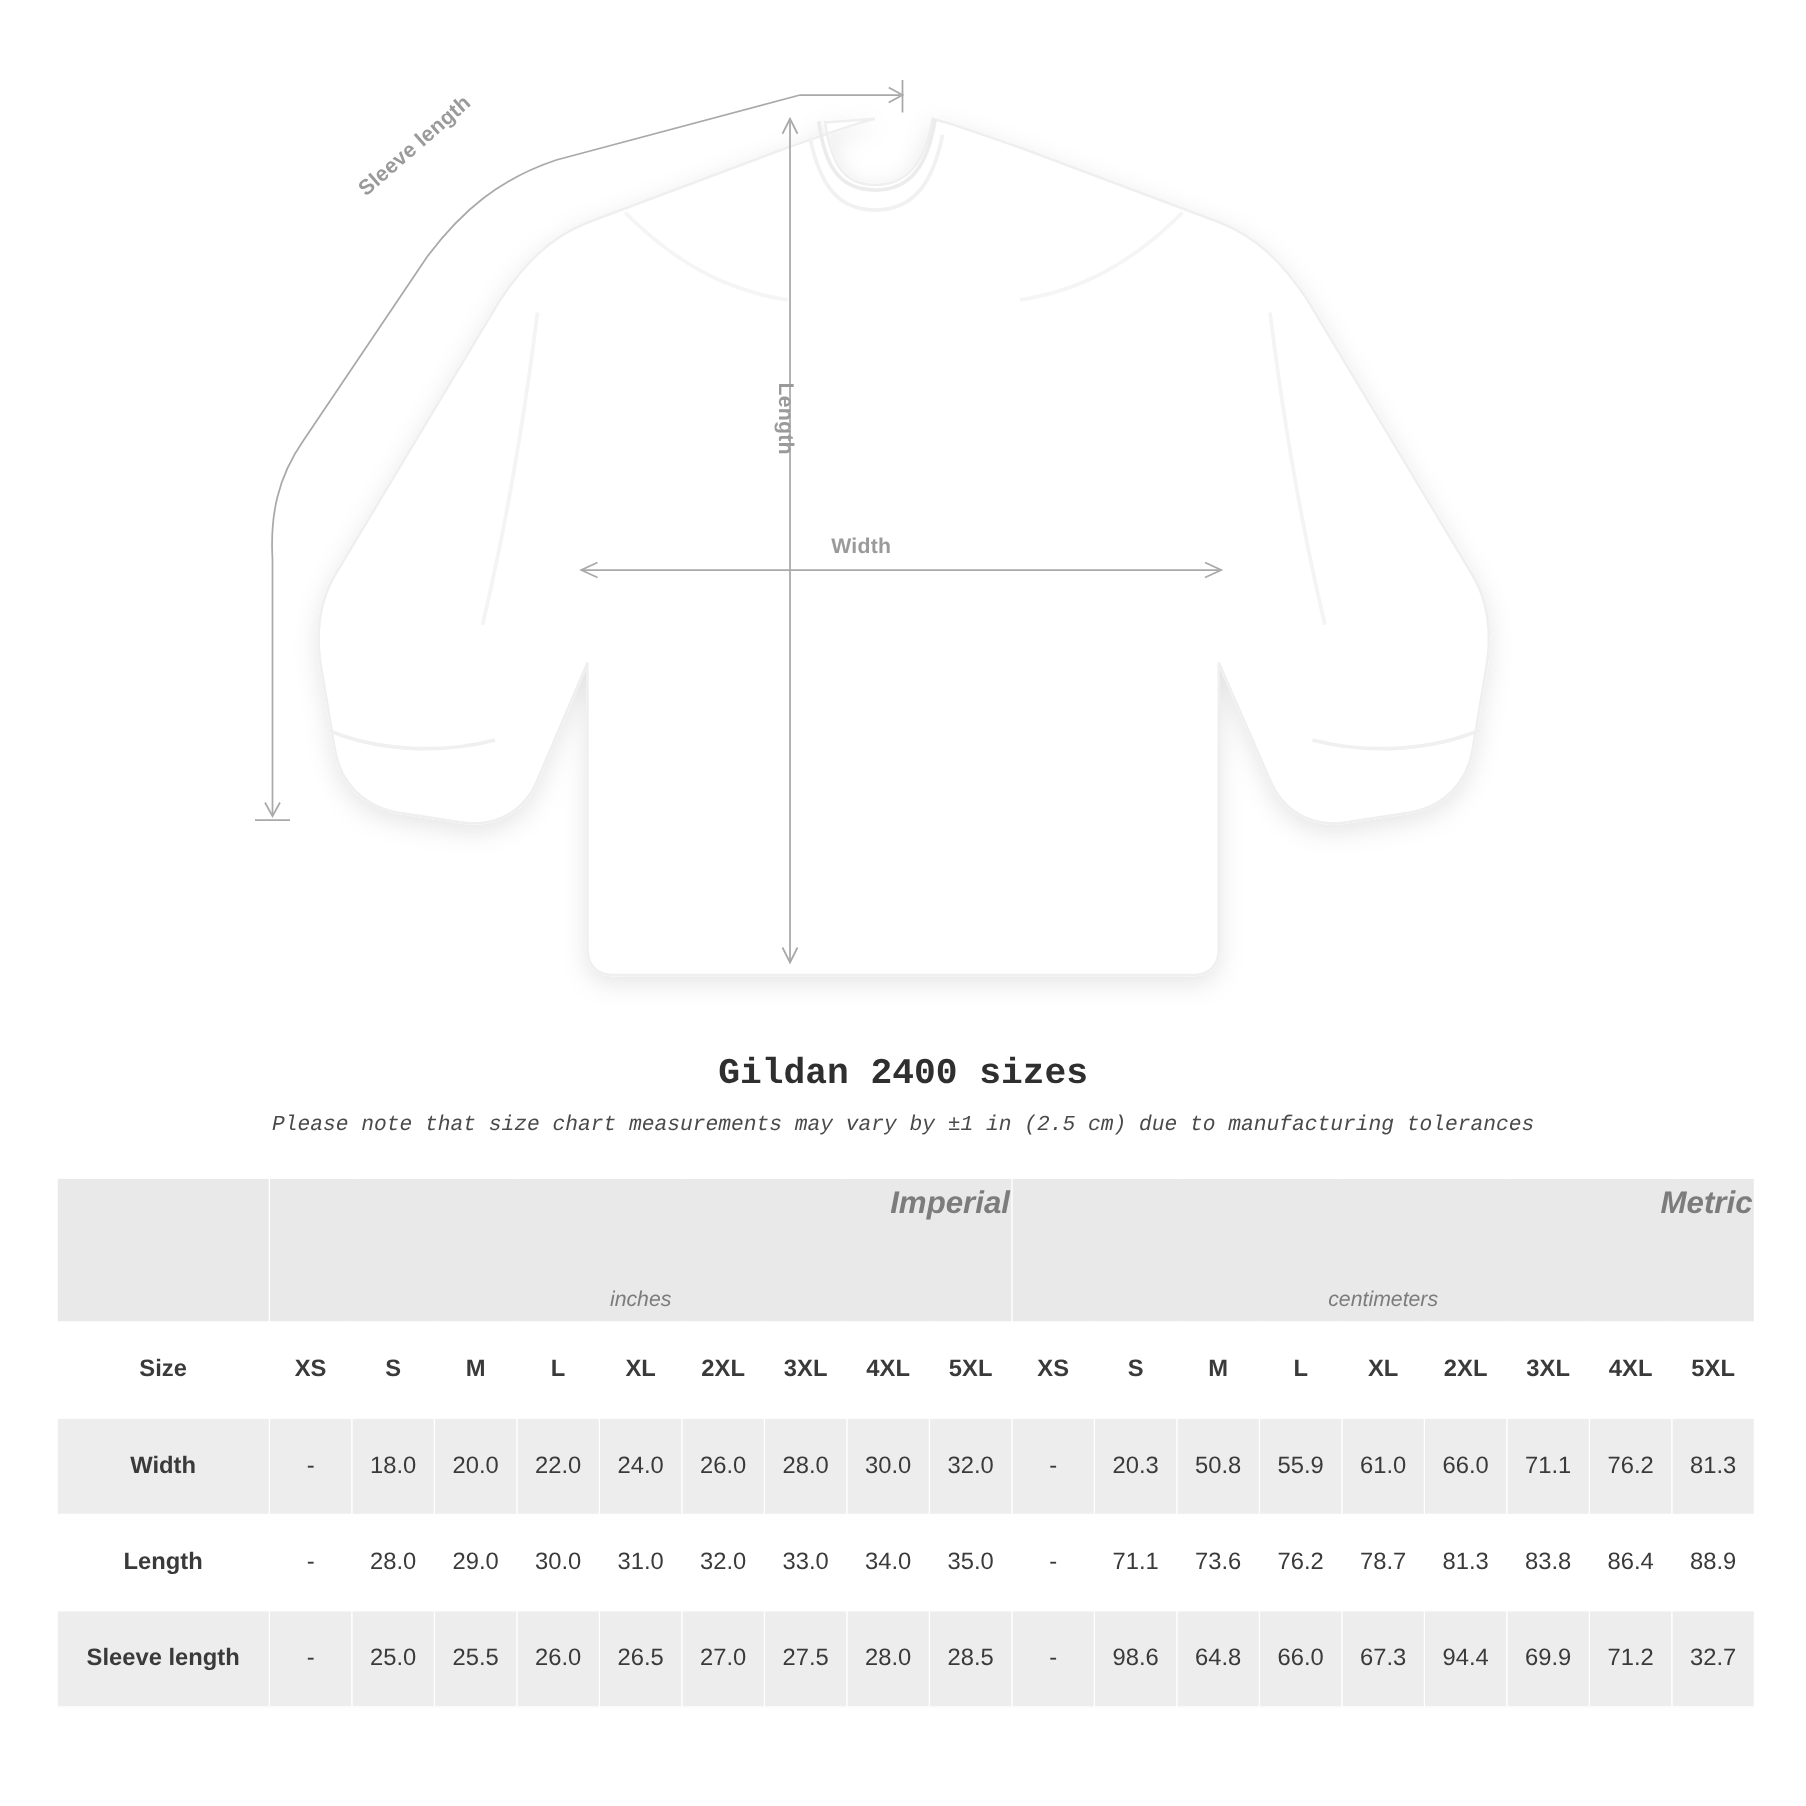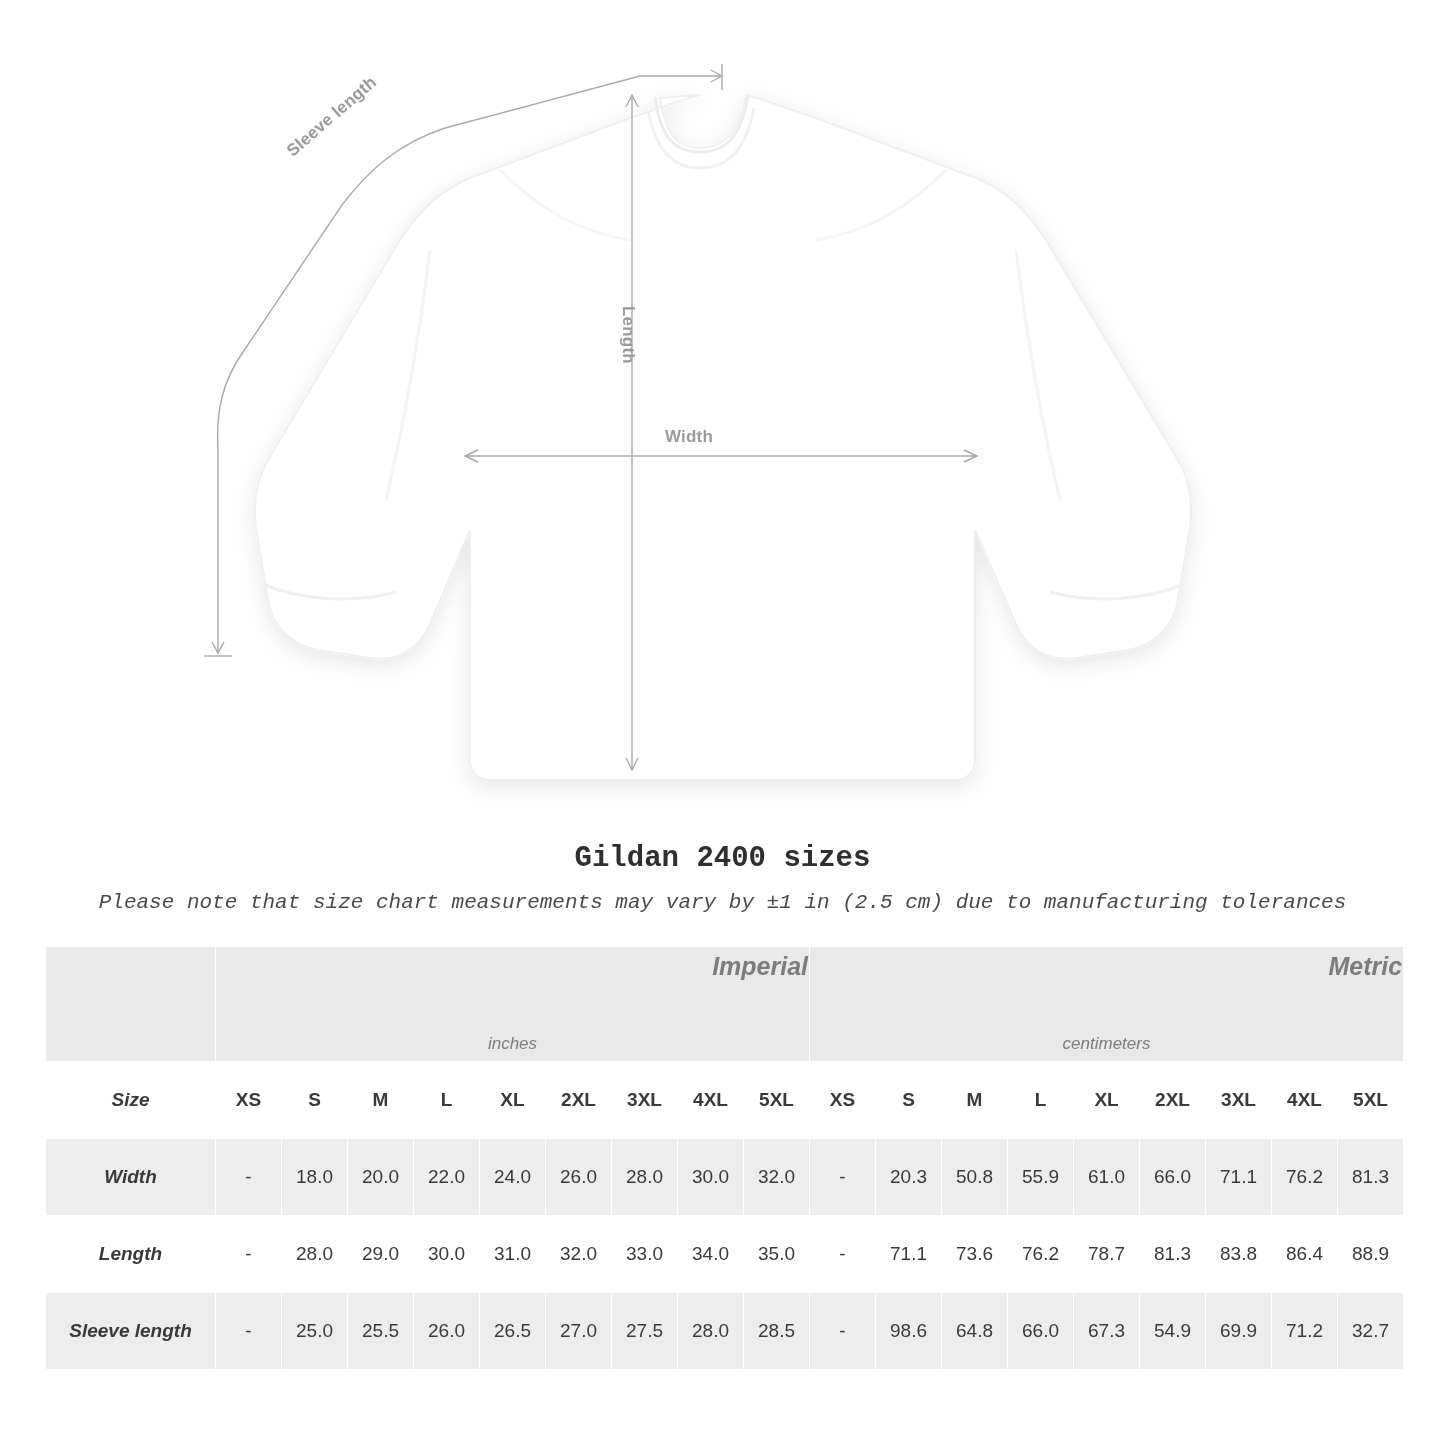--- a/index.html
+++ b/index.html
@@ -69,7 +69,7 @@
     margin: 0;
   }
   .chart-note {
-    font-size: 21px;
+    font-size: 17px;
     font-style: italic;
     color: #4a4a4a;
     margin: 16px 0 0 0;

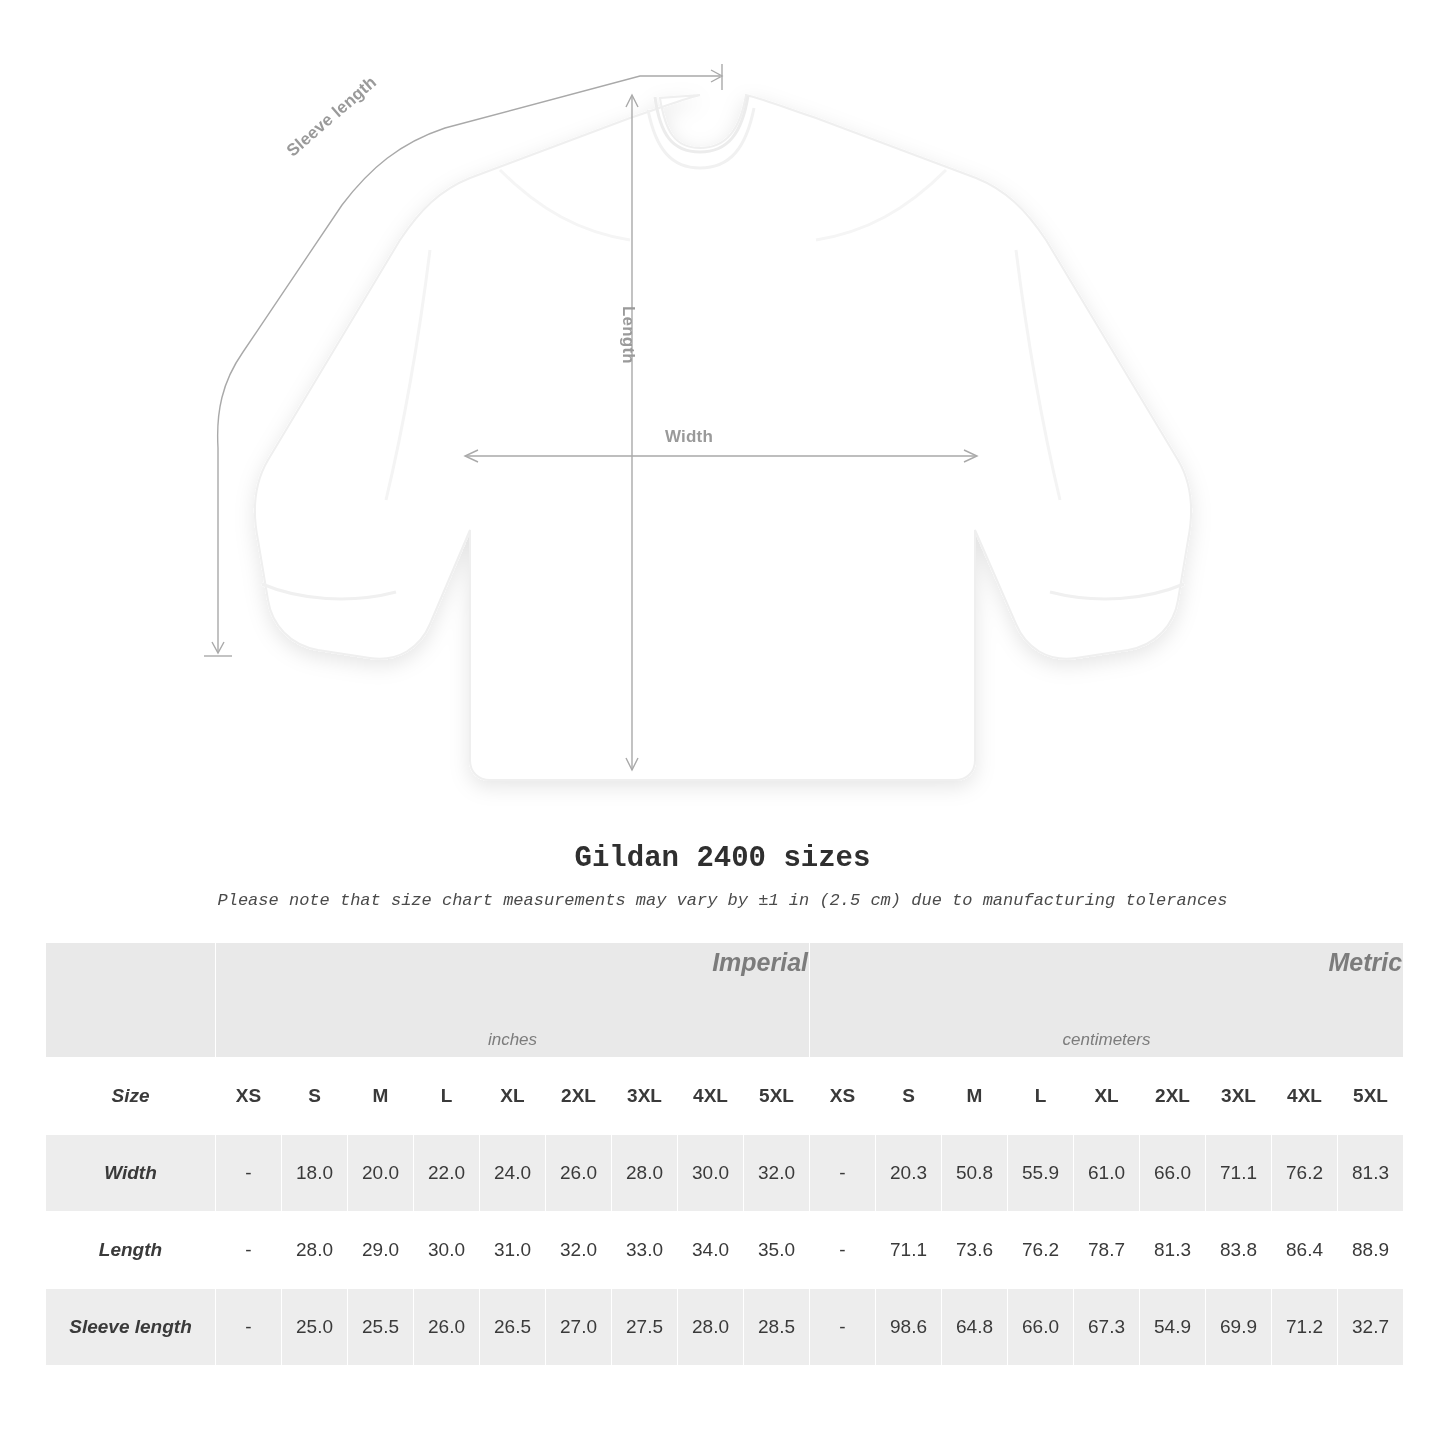--- a/index.html
+++ b/index.html
@@ -135,7 +135,6 @@
   td.rowlabel {
     font-weight: bold;
     font-size: 19px;
-    font-style: italic;
   }
 </style>
 </head>

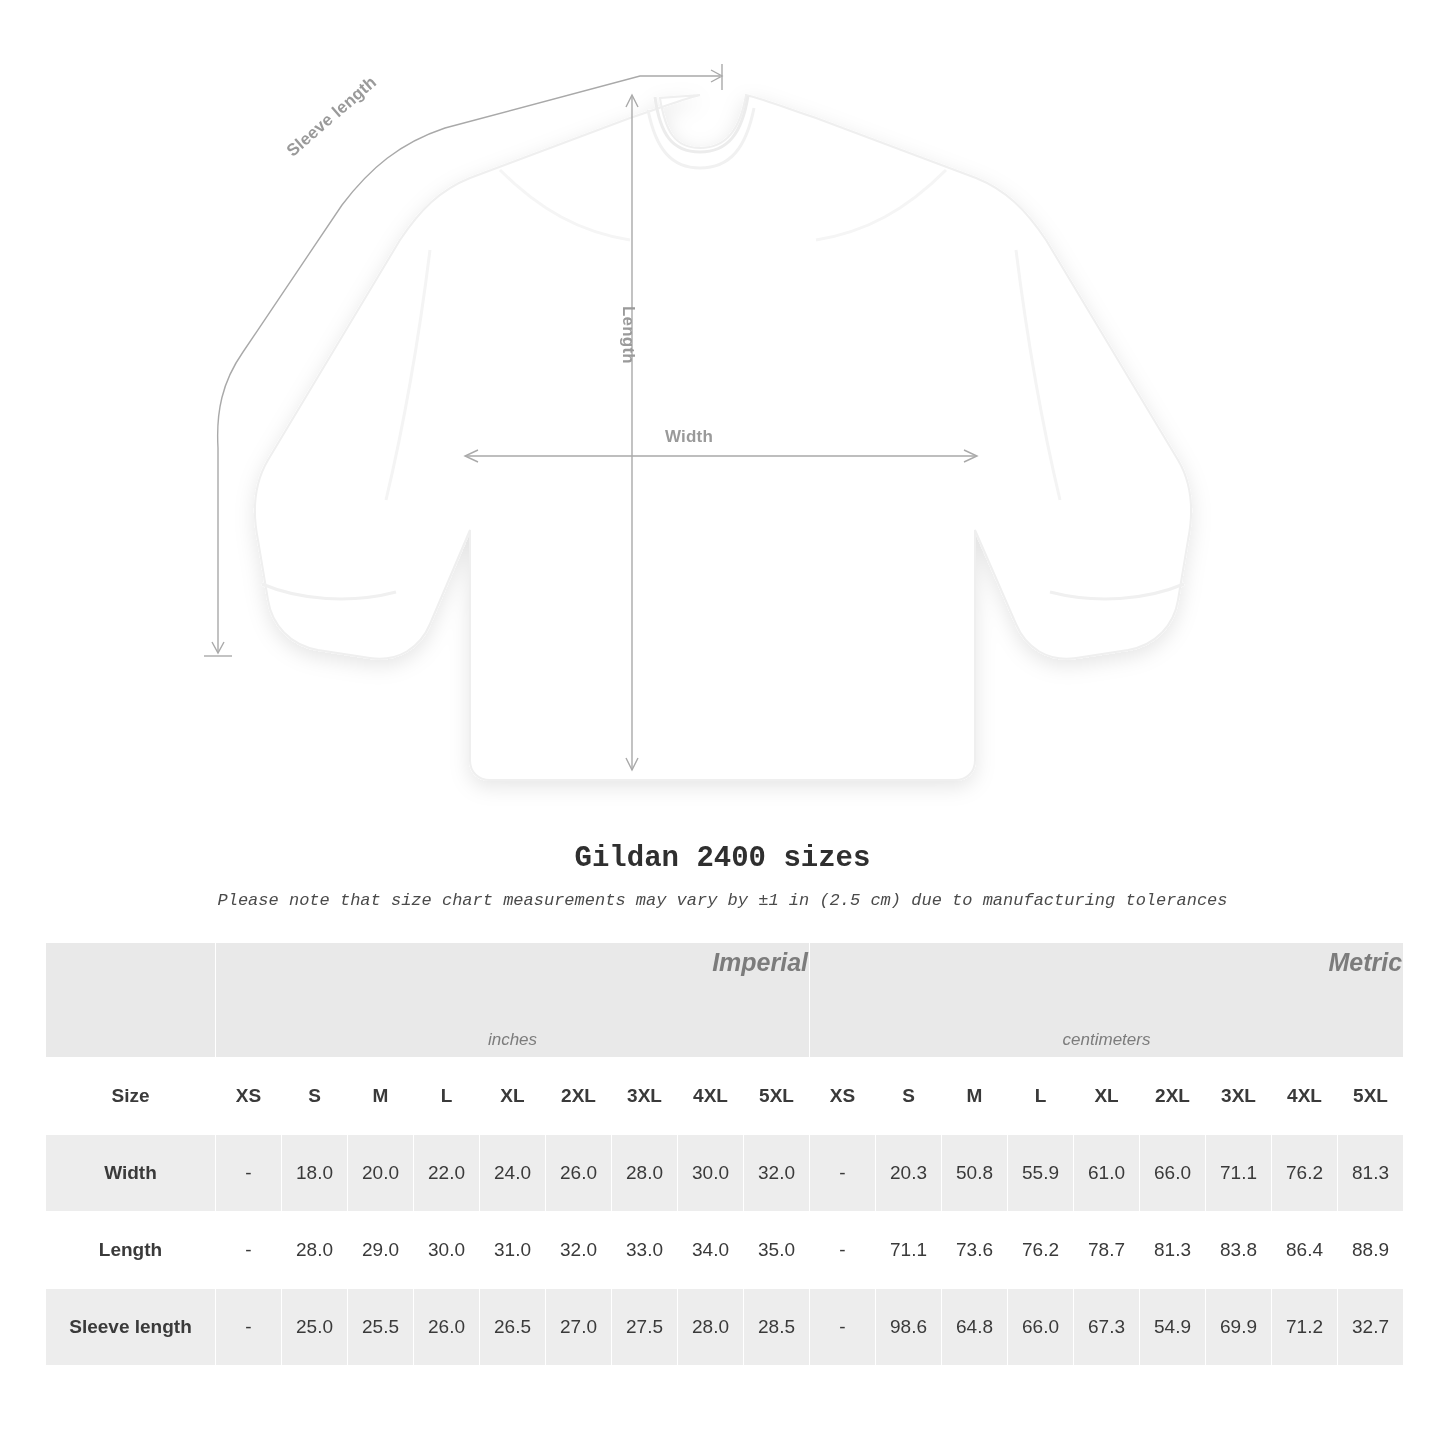--- a/index.html
+++ b/index.html
@@ -333,7 +333,7 @@
           <td>64.8</td>
           <td>66.0</td>
           <td>67.3</td>
-          <td>54.9</td>
+          <td>94.4</td>
           <td>69.9</td>
           <td>71.2</td>
           <td>32.7</td>

